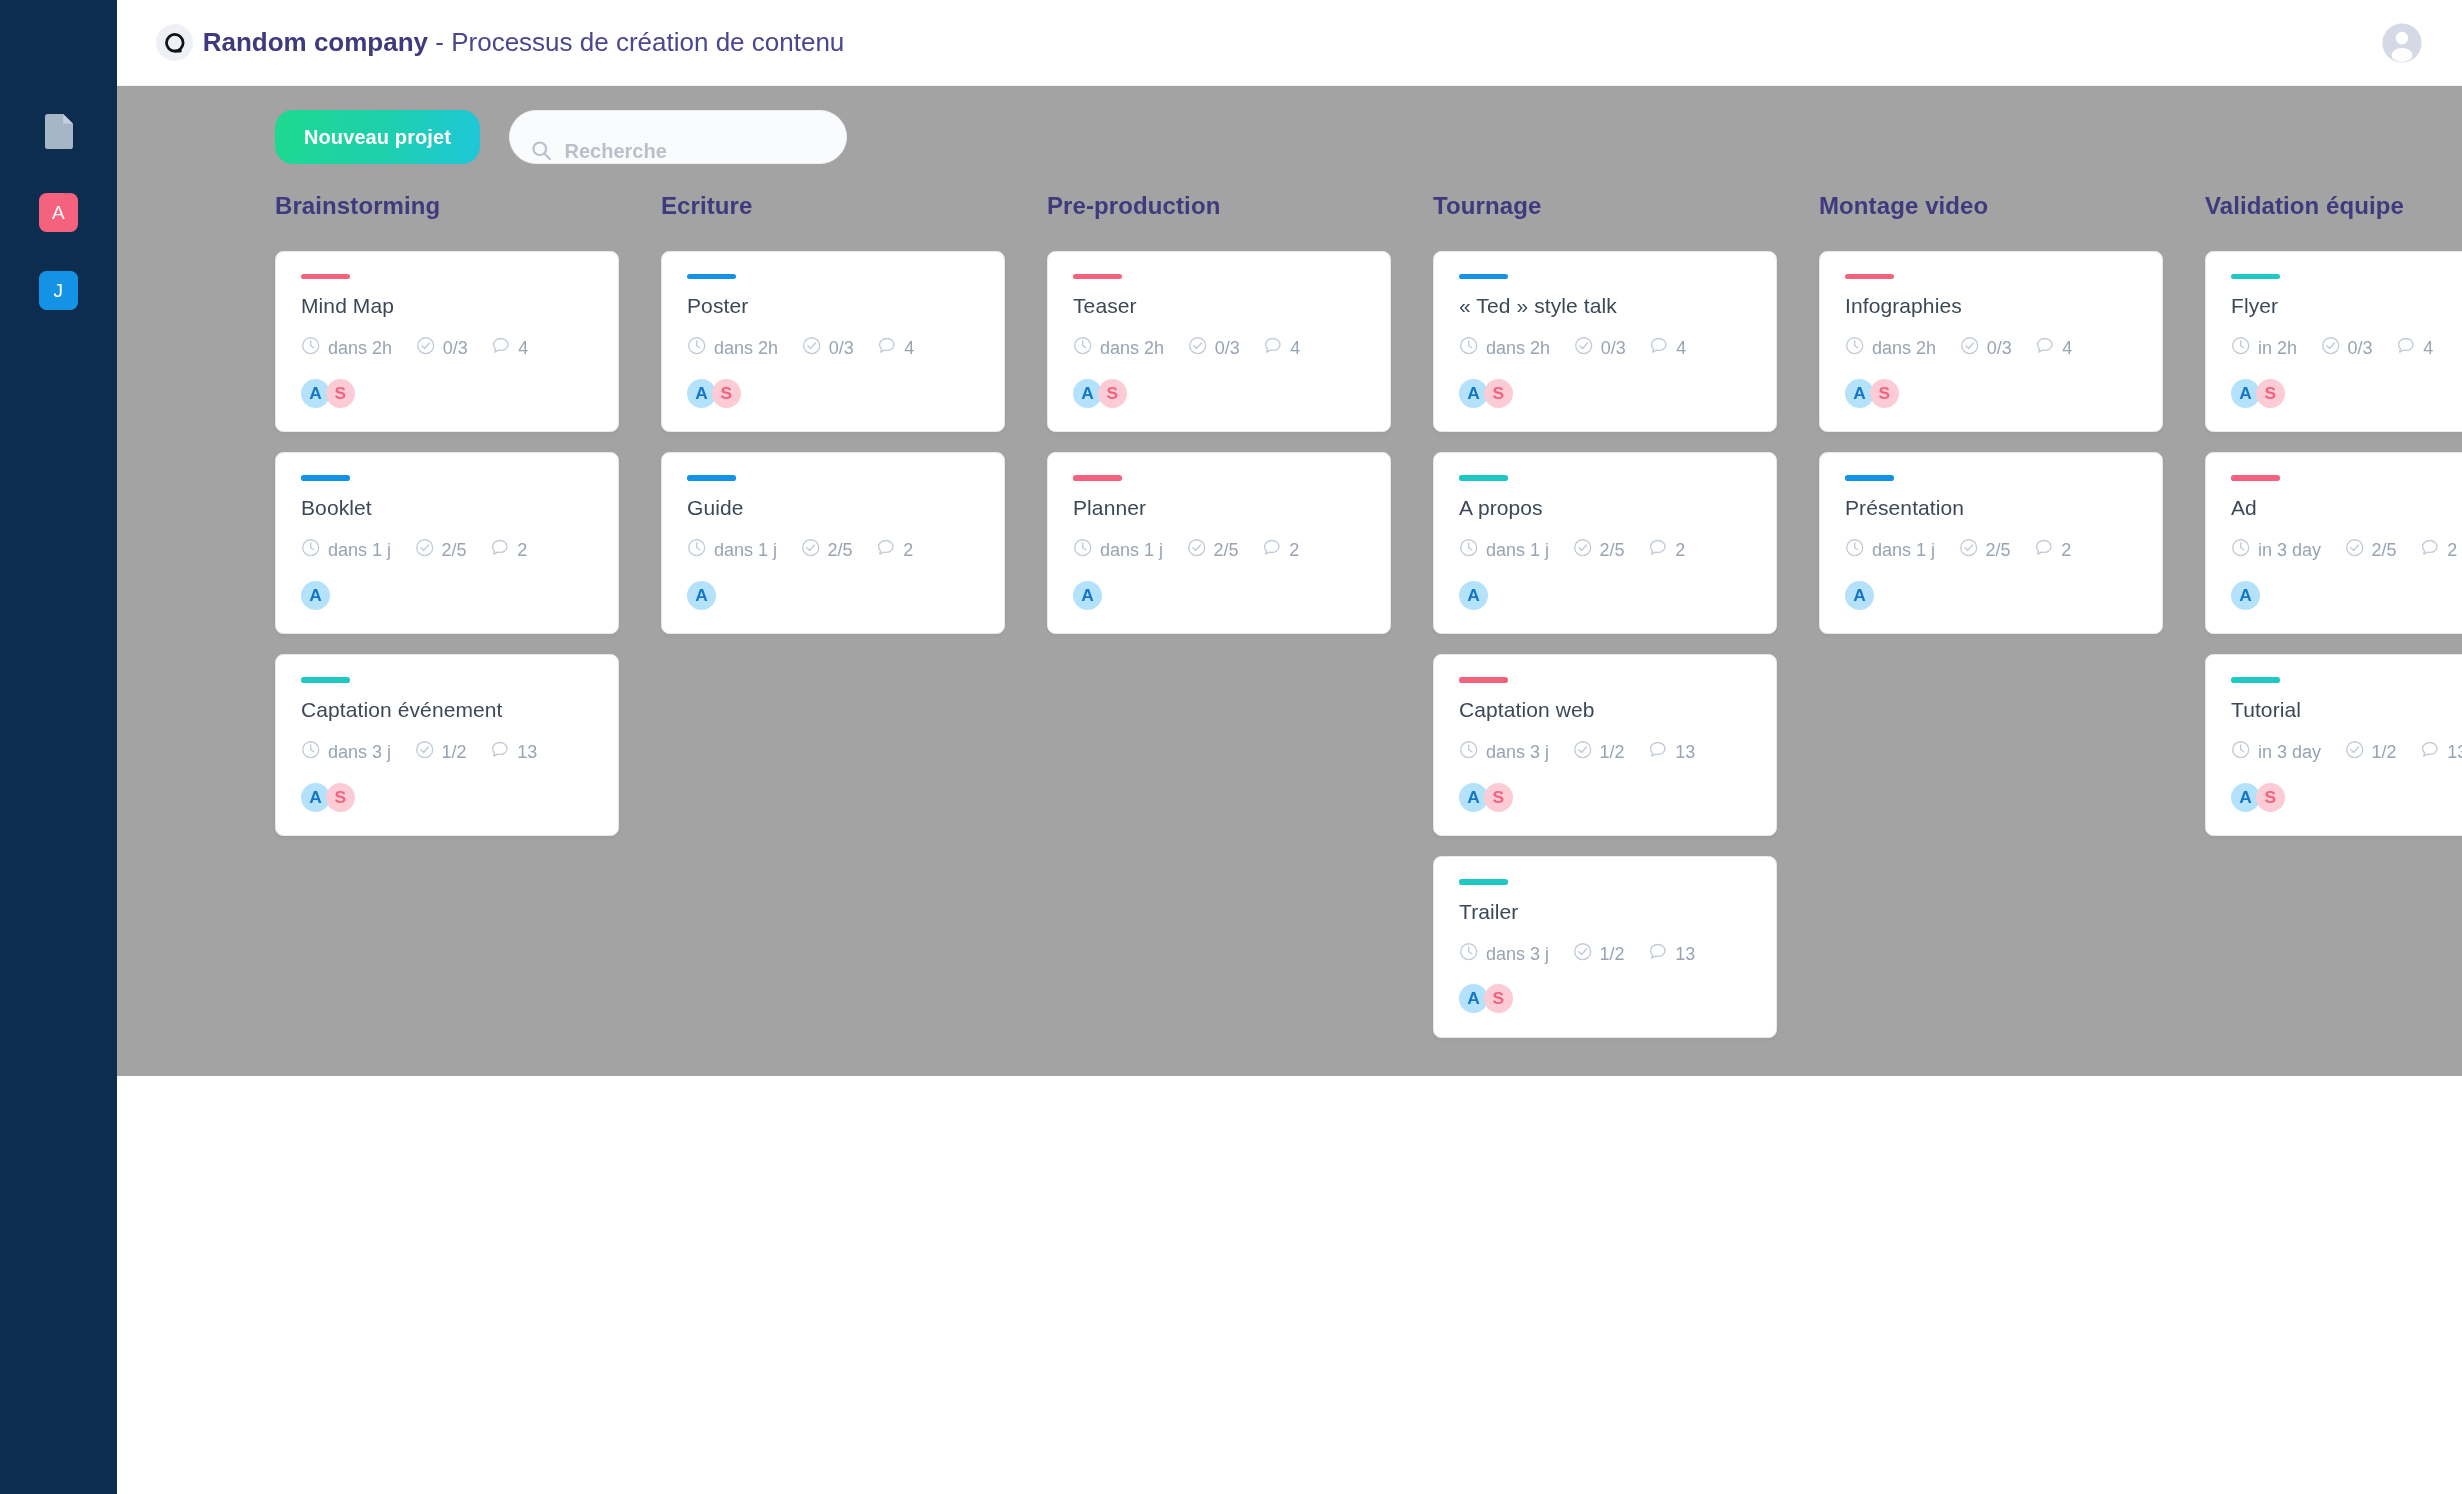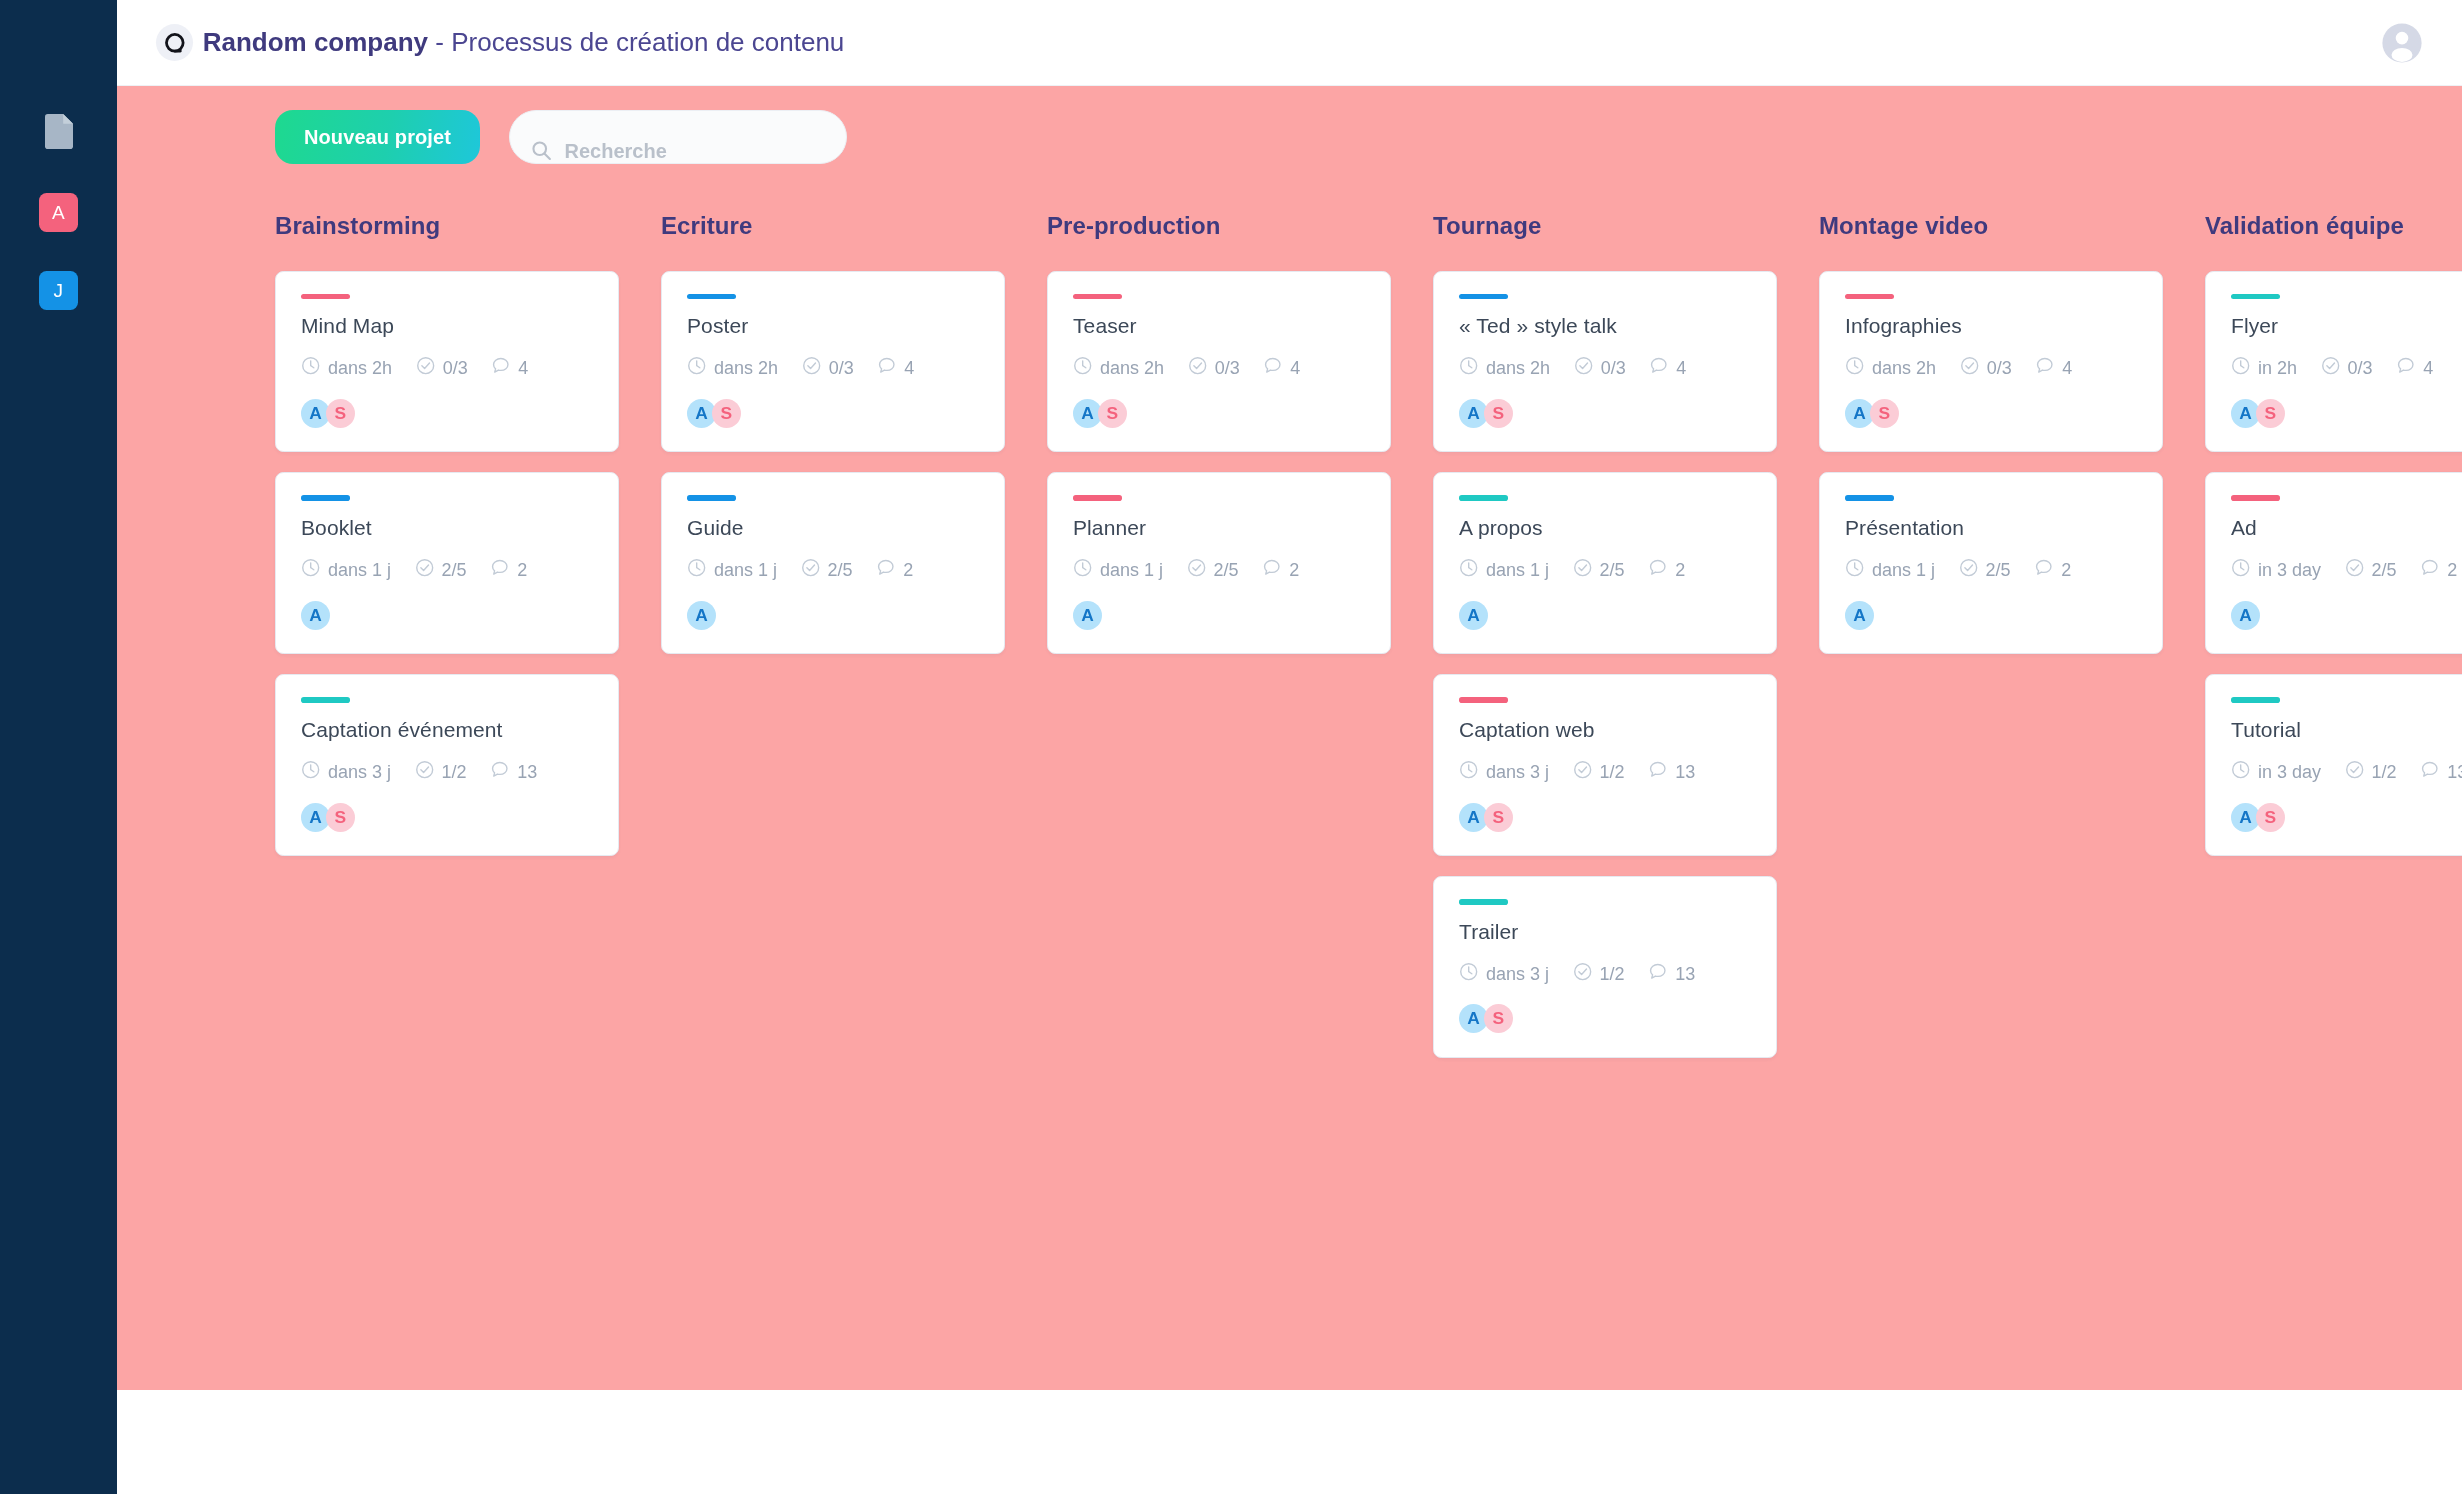--- a/index.html
+++ b/index.html
@@ -31,7 +31,7 @@
   }
 
   
-  .main { flex: 1; height: 1390px; position: relative; background: #fca5a5; }
+  .main { flex: 1; height: 1076px; position: relative; background: #a3a3a3; }
 
   .topbar {
     height: 86px; width: 100%;

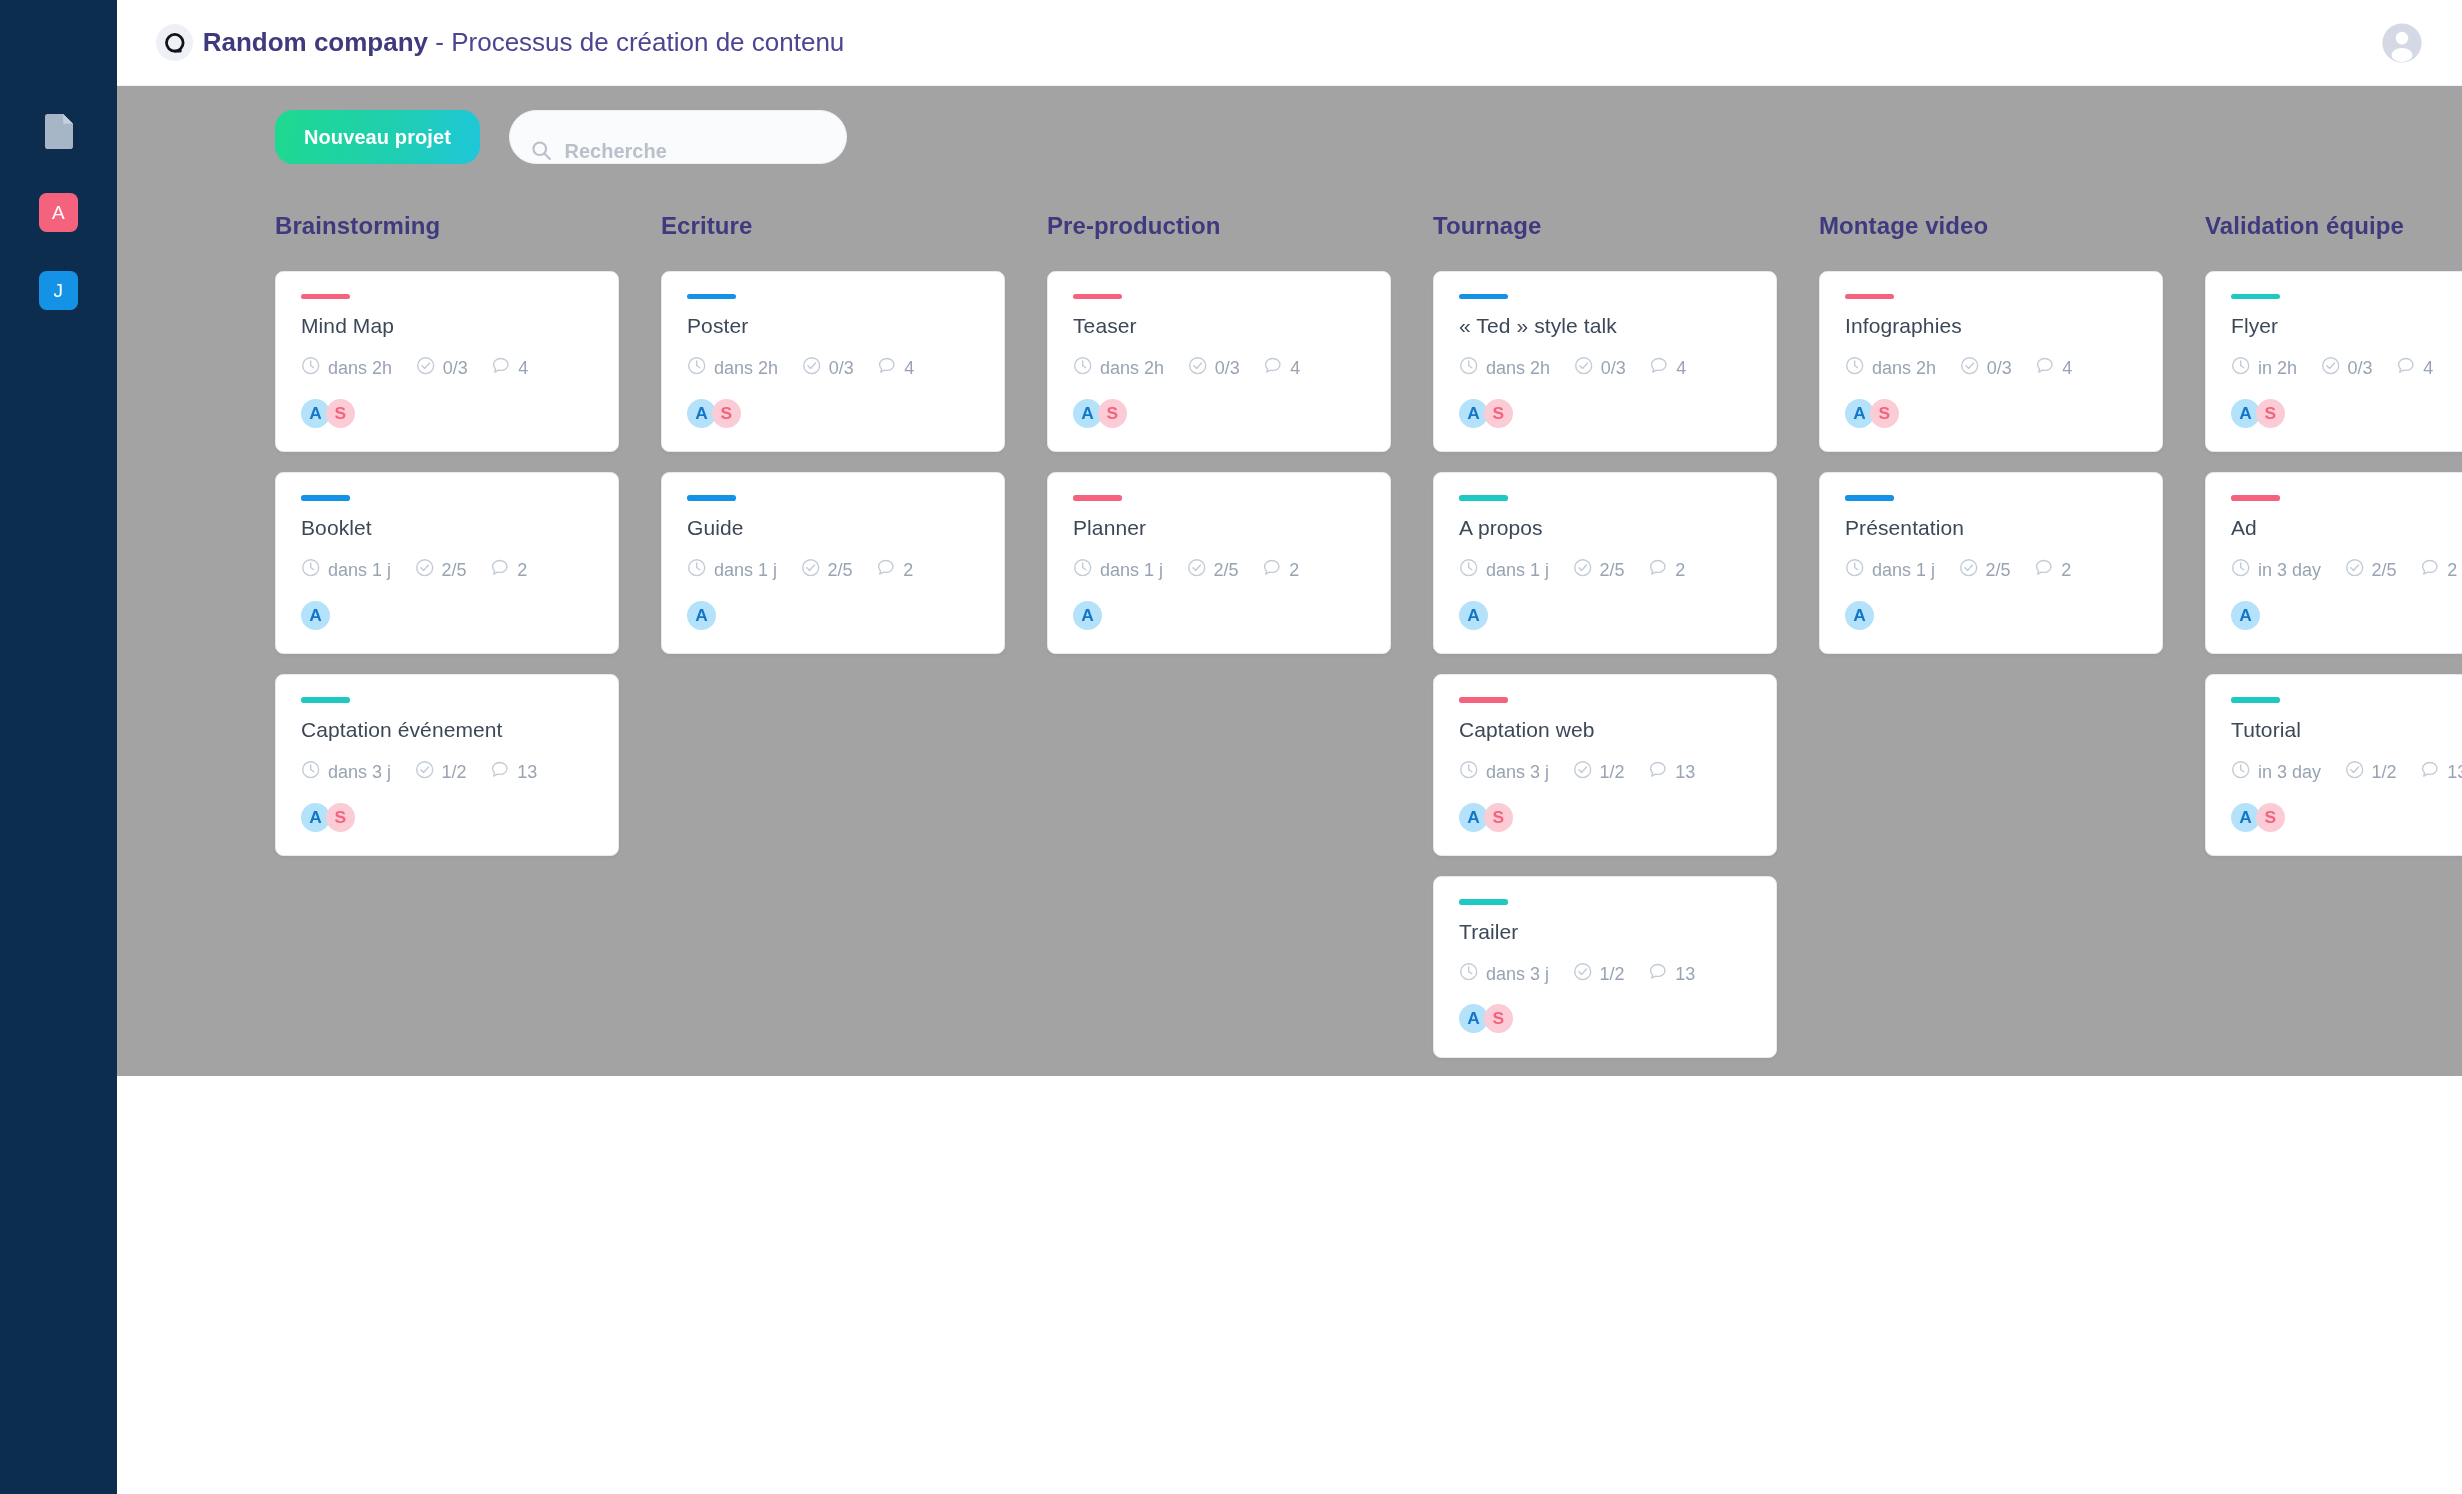--- a/index.html
+++ b/index.html
@@ -85,7 +85,7 @@
     position: absolute; left: 158px; top: 192px;
     display: flex; gap: 42px;
   }
-  .column { width: 344px; flex: 0 0 344px; margin-top: 20px; }
+  .column { width: 344px; flex: 0 0 344px; }
   .col-title {
     font-size: 24px; font-weight: 700; color: #3f3a7e;
     margin-bottom: 30.5px; white-space: nowrap; letter-spacing: 0.1px;

